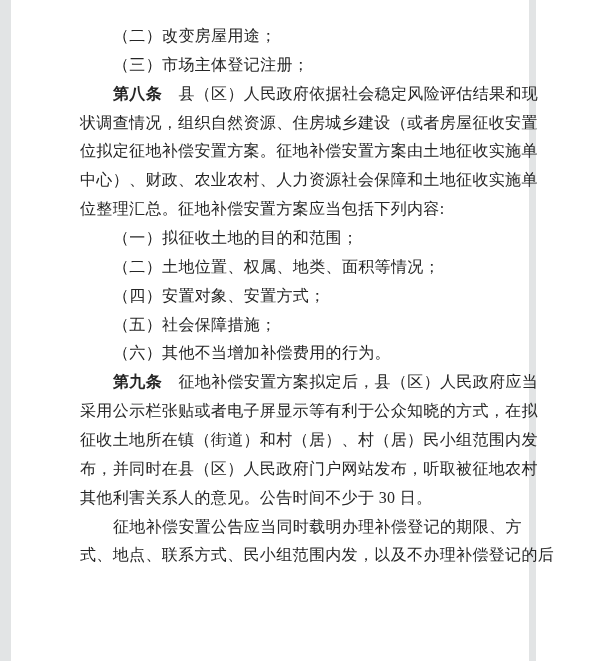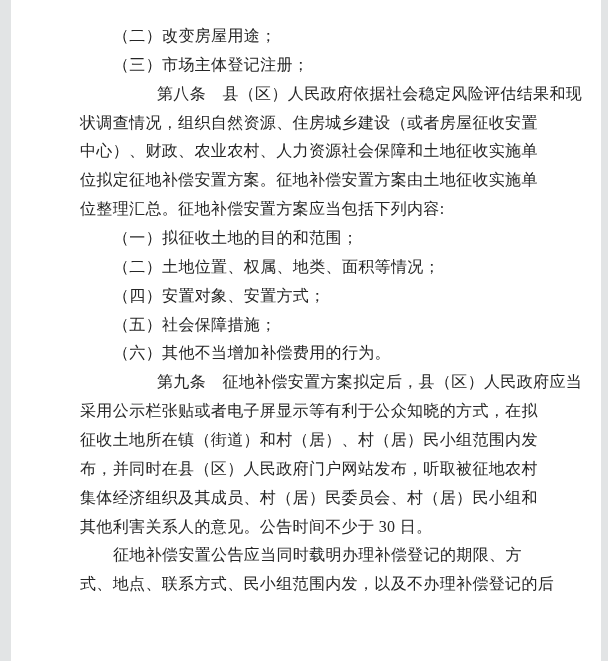--- a/index.html
+++ b/index.html
@@ -15,7 +15,7 @@
   }
   .viewer {
     position: relative;
-    width: 608px;
+    width: 536px;
     height: 661px;
     background: var(--page-bg, #ffffff);
   }

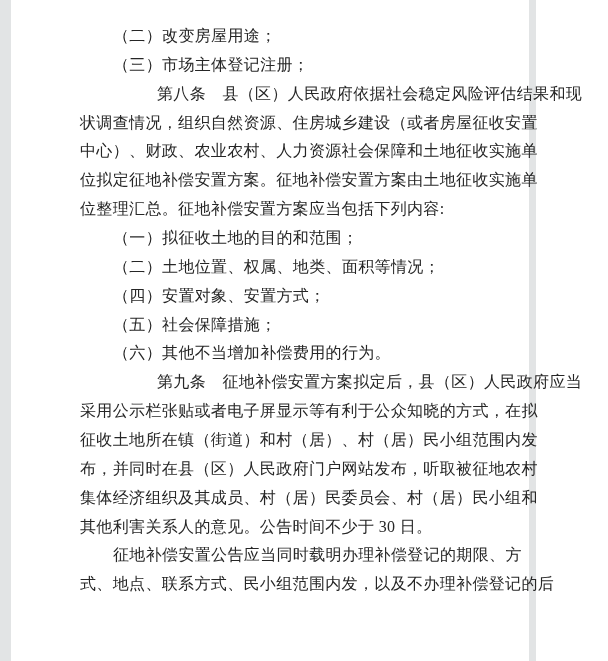--- a/index.html
+++ b/index.html
@@ -53,8 +53,7 @@
     padding-left: 33px;
   }
   .head {
-    font-weight: 400;
-    margin-left: 44px;
+    font-weight: 700;
   }
 </style>
 </head>

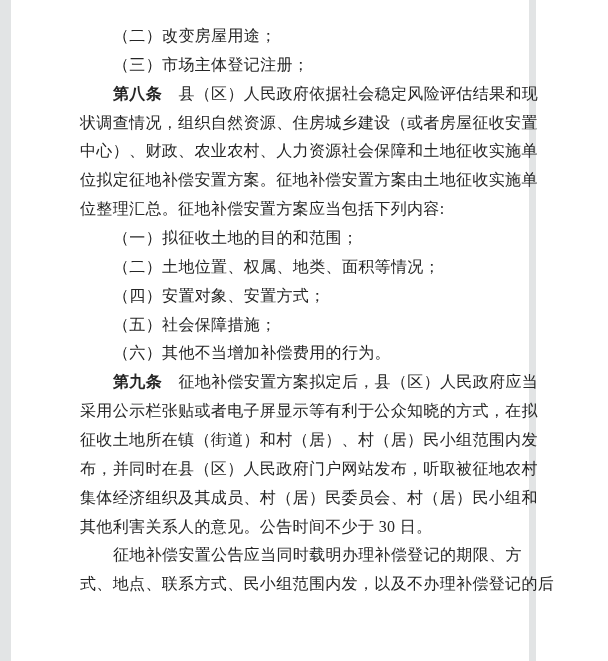--- a/index.html
+++ b/index.html
@@ -68,8 +68,8 @@
         <div class="line indent"><span>（三）市场主体登记注册；</span></div>
         <div class="line indent"><span class="head">第八条</span><span>　县（区）人民政府依据社会稳定风险评估结果和现</span></div>
         <div class="line"><span>状调查情况，组织自然资源、住房城乡建设（或者房屋征收安置</span></div>
+        <div class="line"><span>位拟定征地补偿安置方案。征地补偿安置方案由土地征收实施单</span></div>
         <div class="line"><span>中心）、财政、农业农村、人力资源社会保障和土地征收实施单</span></div>
-        <div class="line"><span>位拟定征地补偿安置方案。征地补偿安置方案由土地征收实施单</span></div>
         <div class="line"><span>位整理汇总。征地补偿安置方案应当包括下列内容:</span></div>
         <div class="line indent"><span>（一）拟征收土地的目的和范围；</span></div>
         <div class="line indent"><span>（二）土地位置、权属、地类、面积等情况；</span></div>

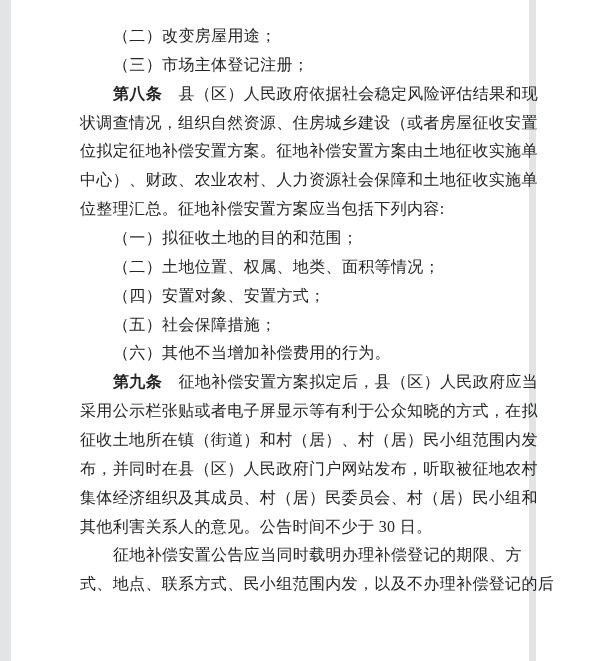--- a/index.html
+++ b/index.html
@@ -80,7 +80,6 @@
         <div class="line"><span>采用公示栏张贴或者电子屏显示等有利于公众知晓的方式，在拟</span></div>
         <div class="line"><span>征收土地所在镇（街道）和村（居）、村（居）民小组范围内发</span></div>
         <div class="line"><span>布，并同时在县（区）人民政府门户网站发布，听取被征地农村</span></div>
-        <div class="line"><span>集体经济组织及其成员、村（居）民委员会、村（居）民小组和</span></div>
         <div class="line"><span>其他利害关系人的意见。公告时间不少于 30 日。</span></div>
         <div class="line indent"><span>征地补偿安置公告应当同时载明办理补偿登记的期限、方</span></div>
         <div class="line"><span>式、地点、联系方式、民小组范围内发，以及不办理补偿登记的后</span></div>

